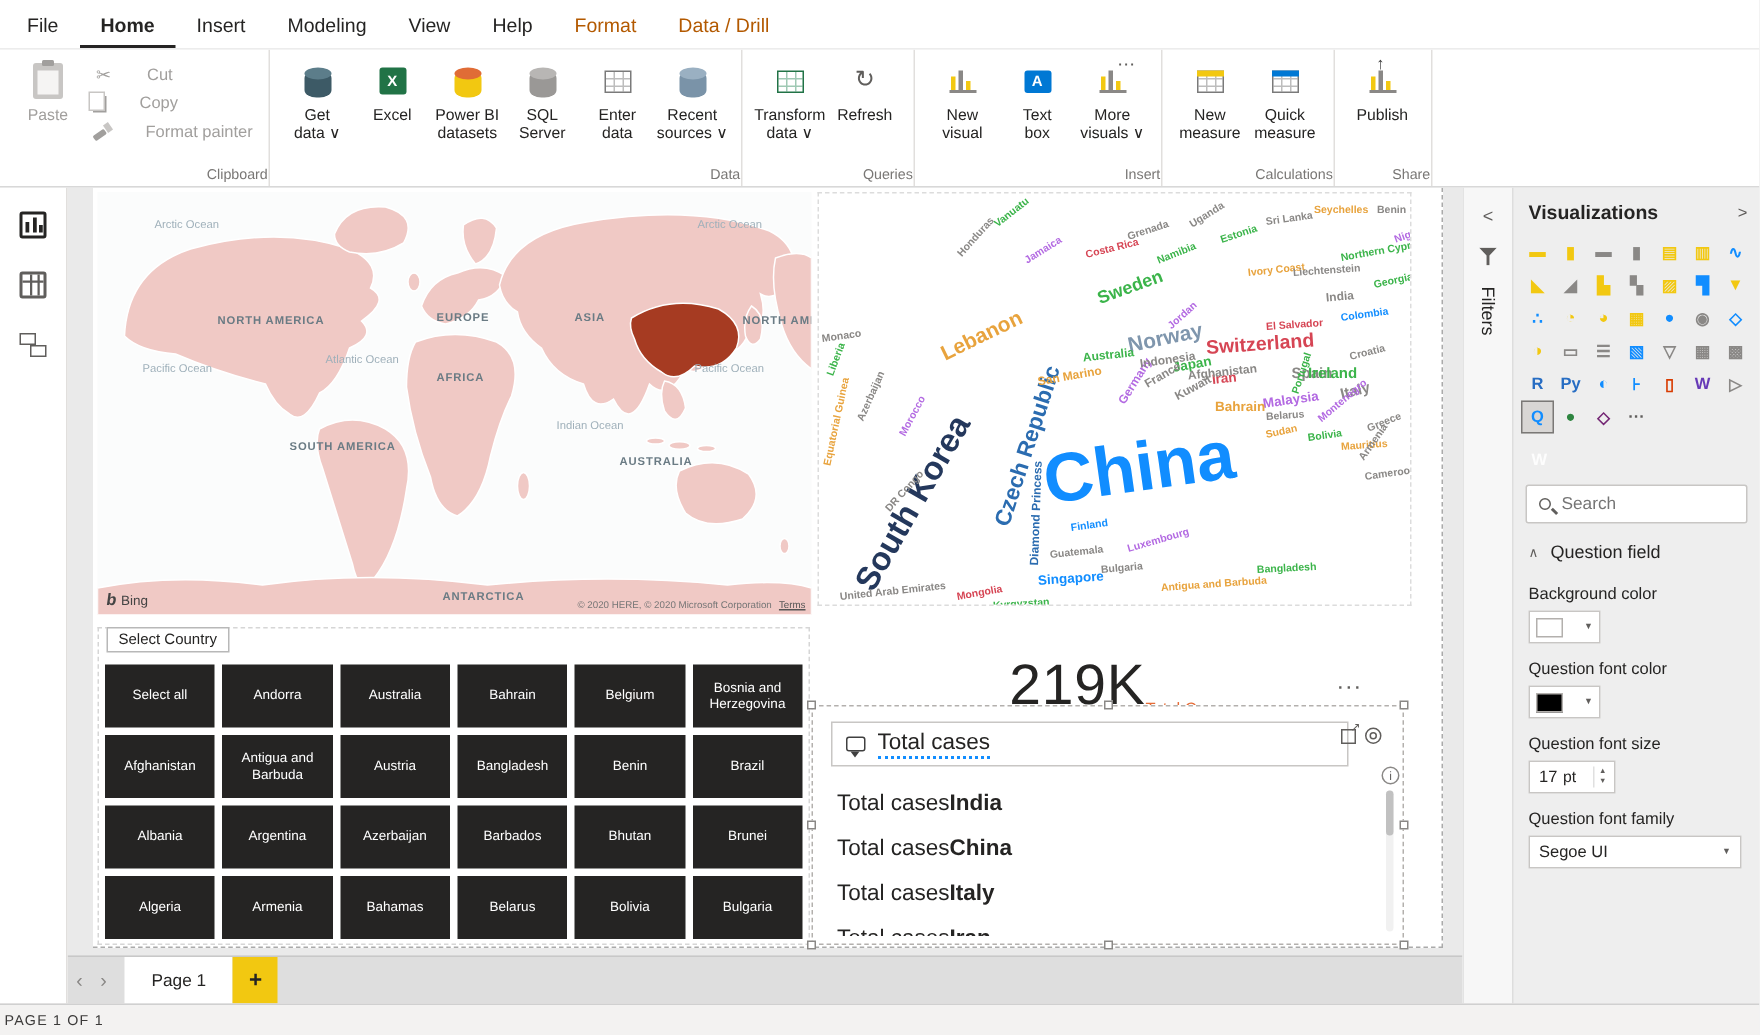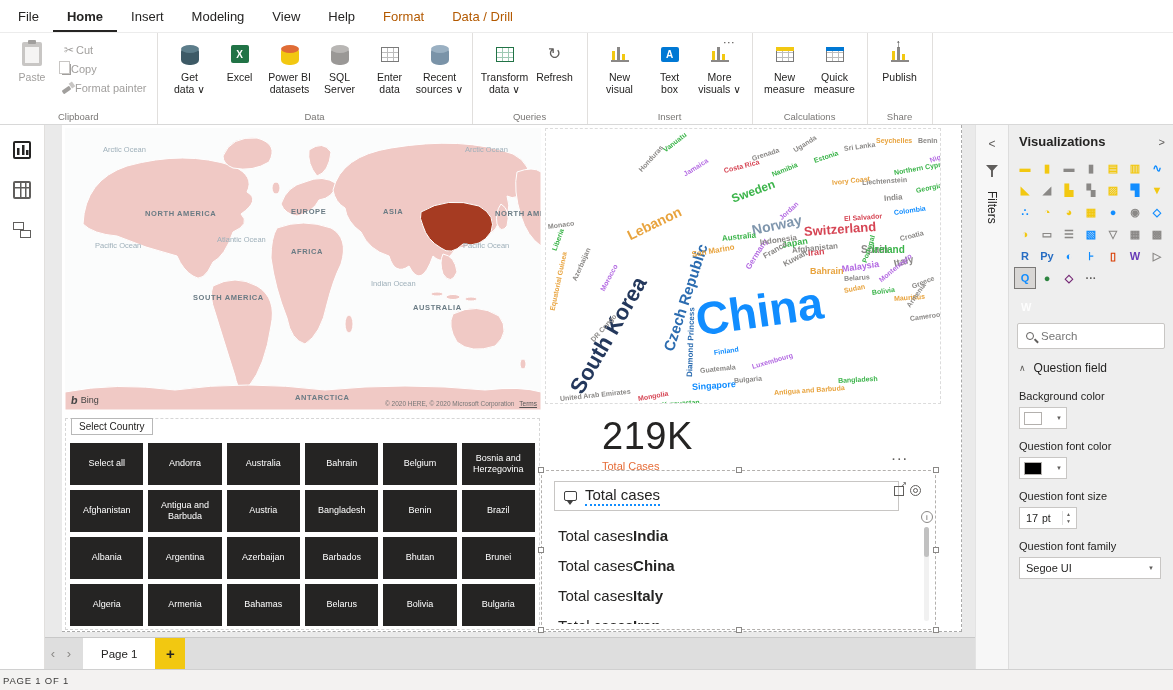--- a/index.html
+++ b/index.html
@@ -23,7 +23,7 @@
   .blabel{font-size:10.5px;line-height:1.18;color:#252423;text-align:center;white-space:pre-line}
   .bigbtn.disabled .blabel{color:#a19f9d}
   .smallcol{display:flex;flex-direction:column;gap:6px;padding:5px 2px 0 4px}
-  .smallbtn{display:flex;align-items:center;gap:0;font-size:11px;color:#a19f9d;cursor:pointer;white-space:nowrap}
+  .smallbtn{display:flex;align-items:center;gap:22px;font-size:11px;color:#a19f9d;cursor:pointer;white-space:nowrap}
   .ric-s{display:inline-flex;width:14px;height:14px;align-items:center;justify-content:center}
 
   

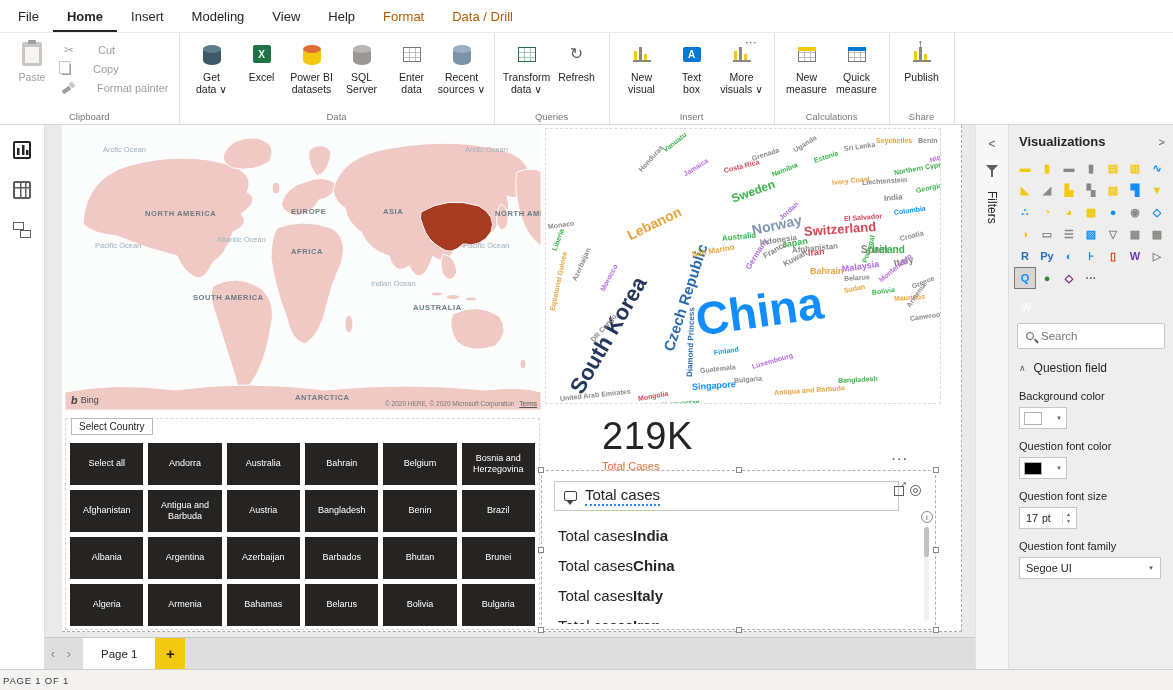--- a/index.html
+++ b/index.html
@@ -17,7 +17,7 @@
   #ribbon{position:absolute;left:0;top:33px;width:100%;height:92px;background:#fff;border-bottom:1px solid #d8d8d8;display:flex;z-index:4}
   .rgroup{position:relative;border-right:1px solid #e1dfdd;padding:5px 8px 16px}
   .rgroup-content{display:flex;align-items:flex-start;gap:2px;height:100%}
-  .gname{position:absolute;bottom:2px;left:0;right:0;text-align:center;font-size:9.5px;color:#797775}
+  .gname{position:absolute;bottom:2px;left:0;right:0;text-align:right;font-size:9.5px;color:#797775}
   .bigbtn{width:48px;display:flex;flex-direction:column;align-items:center;gap:4px;padding-top:3px;cursor:pointer;border-radius:2px}
   .icwrap{height:26px;display:flex;align-items:center;justify-content:center}
   .blabel{font-size:10.5px;line-height:1.18;color:#252423;text-align:center;white-space:pre-line}

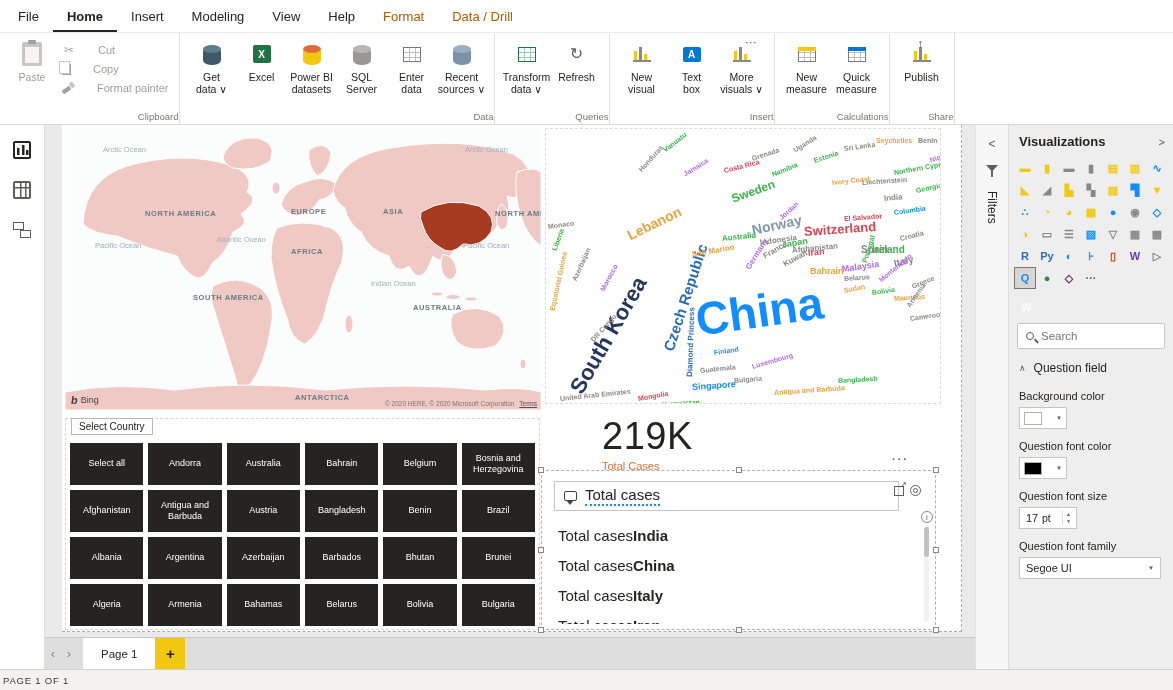--- a/index.html
+++ b/index.html
@@ -103,7 +103,7 @@
   .wc-word{position:absolute;white-space:nowrap;transform-origin:0 50%;font-weight:600;line-height:1}
 
   
-  #card-visual{position:absolute;left:540px;top:282px;width:290px;height:72px;display:flex;flex-direction:column;align-items:flex-start;justify-content:center;background:#fff}
+  #card-visual{position:absolute;left:540px;top:282px;width:290px;height:72px;display:flex;flex-direction:row;align-items:flex-end;justify-content:center;background:#fff}
   #card-value{font-size:38px;color:#252423;letter-spacing:.5px}
   #card-label{font-size:11px;color:#E66C37;margin-top:2px}
 

